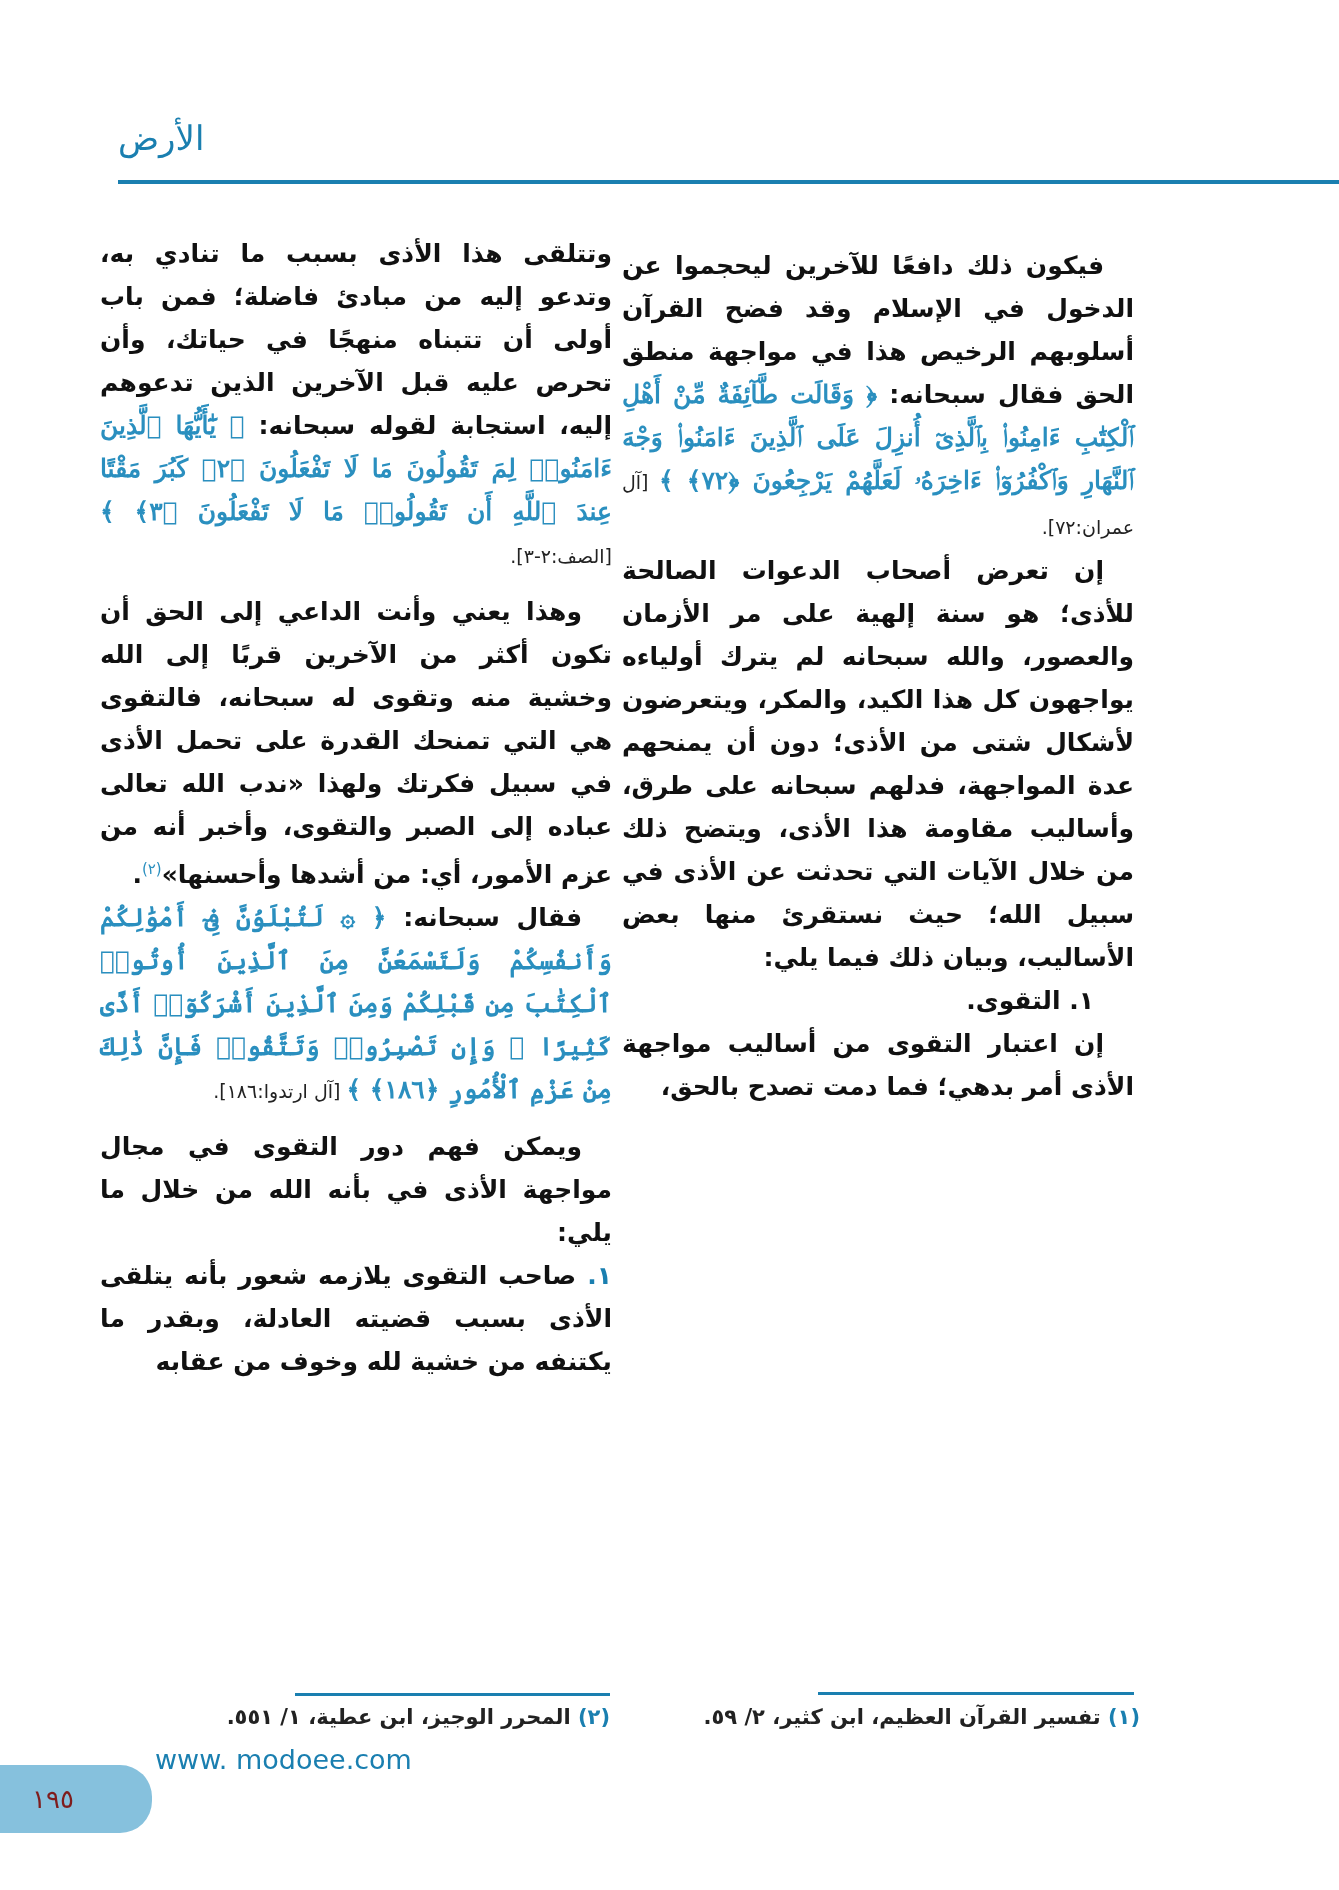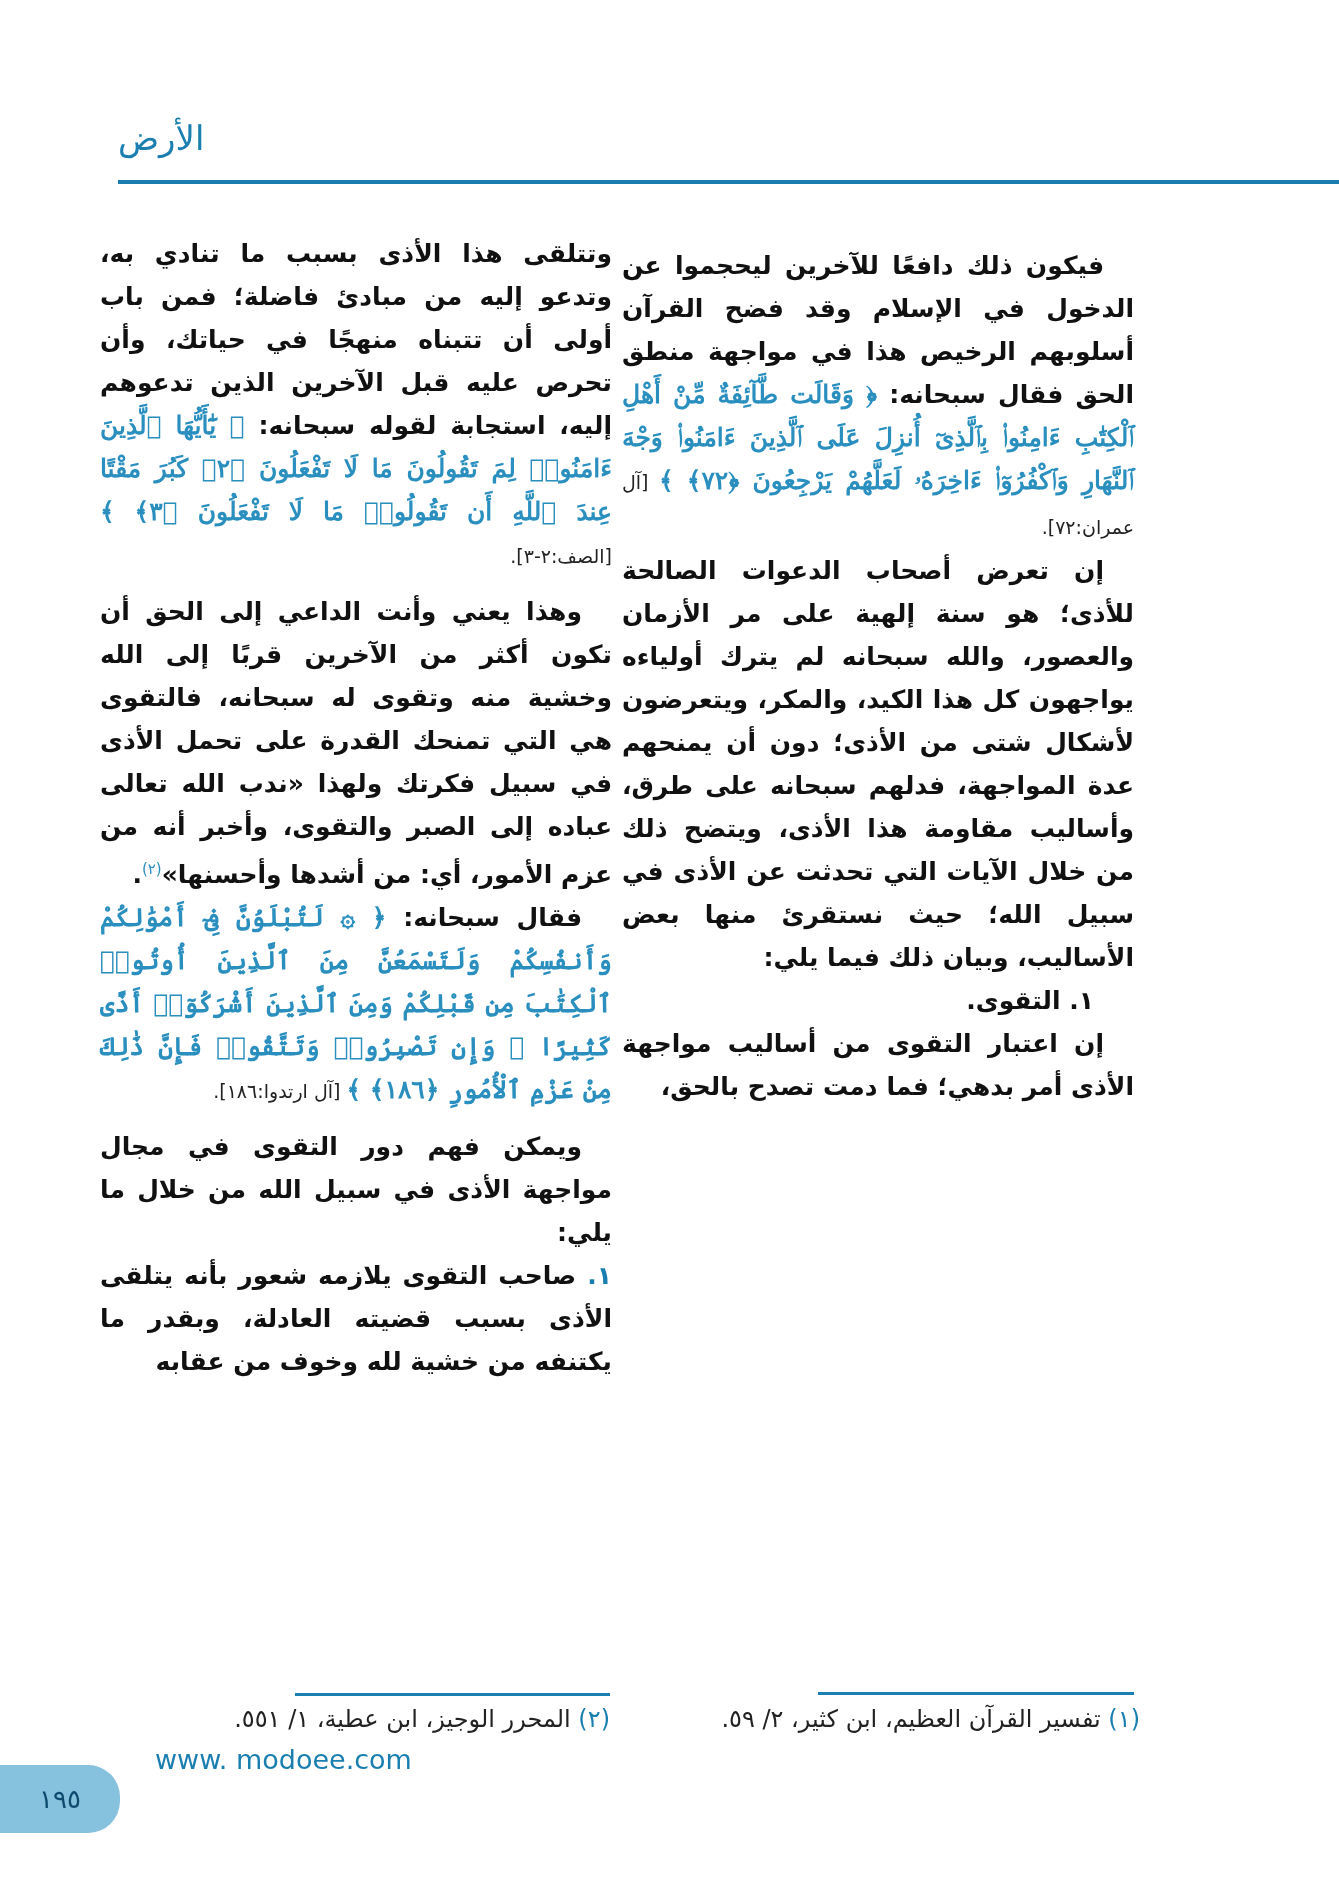--- a/index.html
+++ b/index.html
@@ -49,7 +49,7 @@
   <p><span>وتتلقى هذا الأذى بسبب ما تنادي به، وتدعو إليه من مبادئ فاضلة؛ فمن باب أولى أن تتبناه منهجًا في حياتك، وأن تحرص عليه قبل الآخرين الذين تدعوهم إليه، استجابة لقوله سبحانه: </span><span class="verse">﴿ يَٰٓأَيُّهَا ٱلَّذِينَ ءَامَنُوا۟ لِمَ تَقُولُونَ مَا لَا تَفْعَلُونَ ﴿٢﴾ كَبُرَ مَقْتًا عِندَ ٱللَّهِ أَن تَقُولُوا۟ مَا لَا تَفْعَلُونَ ﴿٣﴾ ﴾</span><span class="ref">[الصف:٢-٣].</span></p>
   <p class="indent gap"><span>وهذا يعني وأنت الداعي إلى الحق أن تكون أكثر من الآخرين قربًا إلى الله وخشية منه وتقوى له سبحانه، فالتقوى هي التي تمنحك القدرة على تحمل الأذى في سبيل فكرتك ولهذا «ندب الله تعالى عباده إلى الصبر والتقوى، وأخبر أنه من عزم الأمور، أي: من أشدها وأحسنها»</span><span class="fnref">(٢)</span><span>.</span></p>
   <p class="indent"><span>فقال سبحانه: </span><span class="verse">﴿ ۞ لَتُبْلَوُنَّ فِىٓ أَمْوَٰلِكُمْ وَأَنفُسِكُمْ وَلَتَسْمَعُنَّ مِنَ ٱلَّذِينَ أُوتُوا۟ ٱلْكِتَٰبَ مِن قَبْلِكُمْ وَمِنَ ٱلَّذِينَ أَشْرَكُوٓا۟ أَذًى كَثِيرًا ۚ وَإِن تَصْبِرُوا۟ وَتَتَّقُوا۟ فَإِنَّ ذَٰلِكَ مِنْ عَزْمِ ٱلْأُمُورِ ﴿١٨٦﴾ ﴾</span><span class="ref"> [آل ارتدوا:١٨٦].</span></p>
-  <p class="indent gap">ويمكن فهم دور التقوى في مجال مواجهة الأذى في سبيل الله من خلال ما يلي:</p>
+  <p class="indent gap">ويمكن فهم دور التقوى في مجال مواجهة الأذى في بأنه الله من خلال ما يلي:</p>
   <p><span class="num">١.</span><span> صاحب التقوى يلازمه شعور بأنه يتلقى الأذى بسبب قضيته العادلة، وبقدر ما يكتنفه من خشية لله وخوف من عقابه</span></p>
 </div>
 

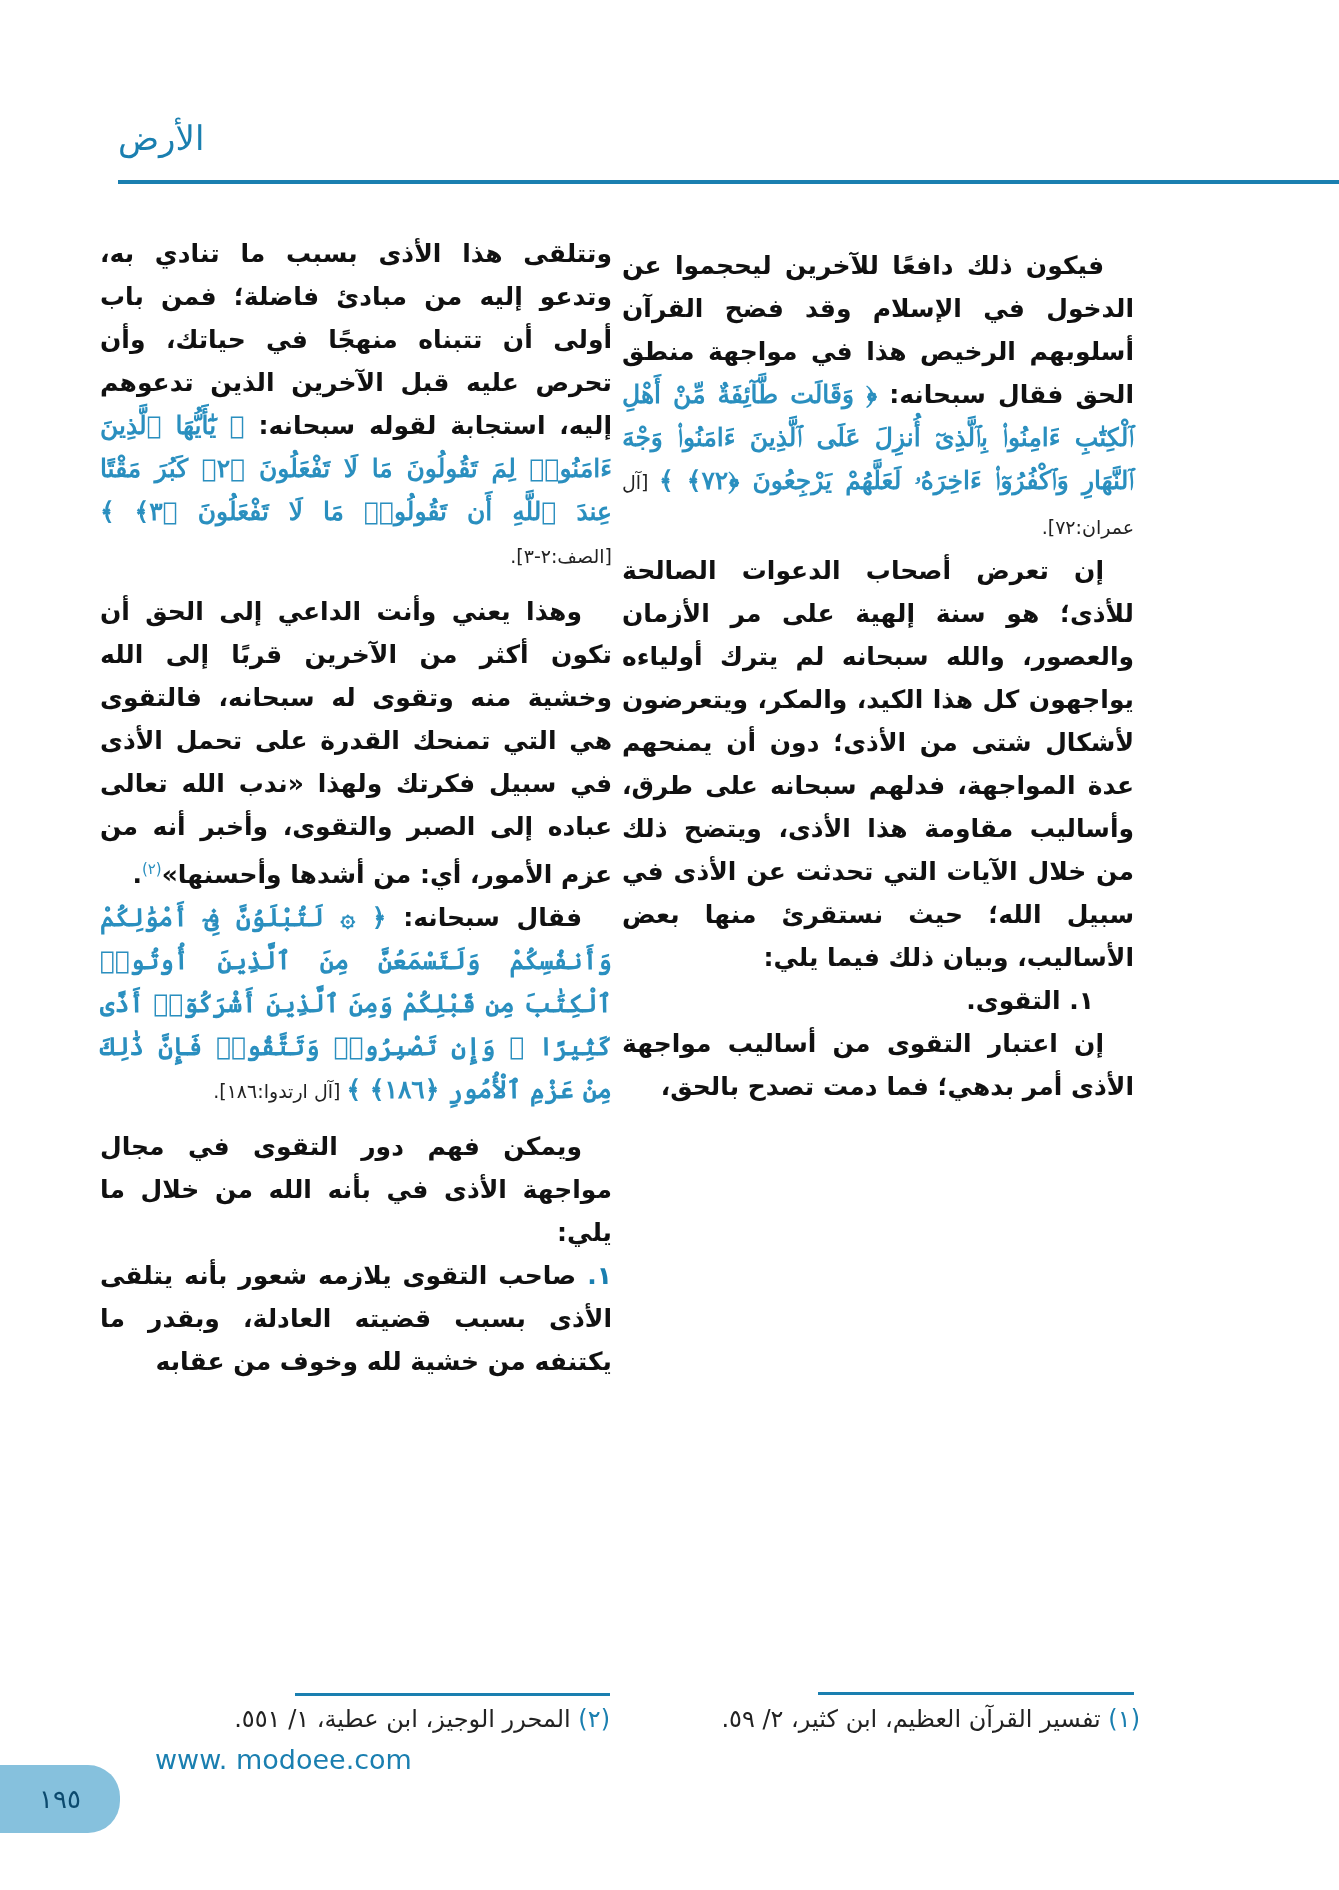--- a/index.html
+++ b/index.html
@@ -23,7 +23,7 @@
   .fn-rule { position: absolute; height: 3px; background: #1a7fb0; }
   .fn-rule-right { left: 818px; top: 1692px; width: 316px; }
   .fn-rule-left { left: 295px; top: 1693px; width: 315px; }
-  .footnote { position: absolute; direction: rtl; font-size: 24px; font-weight: normal; color: #222; }
+  .footnote { position: absolute; direction: rtl; font-size: 21px; font-weight: bold; color: #222; }
   .footnote-right { left: 640px; top: 1705px; width: 500px; text-align: right; }
   .footnote-left { left: 100px; top: 1705px; width: 510px; text-align: right; }
   .fn-num { color: #1a7fb0; }

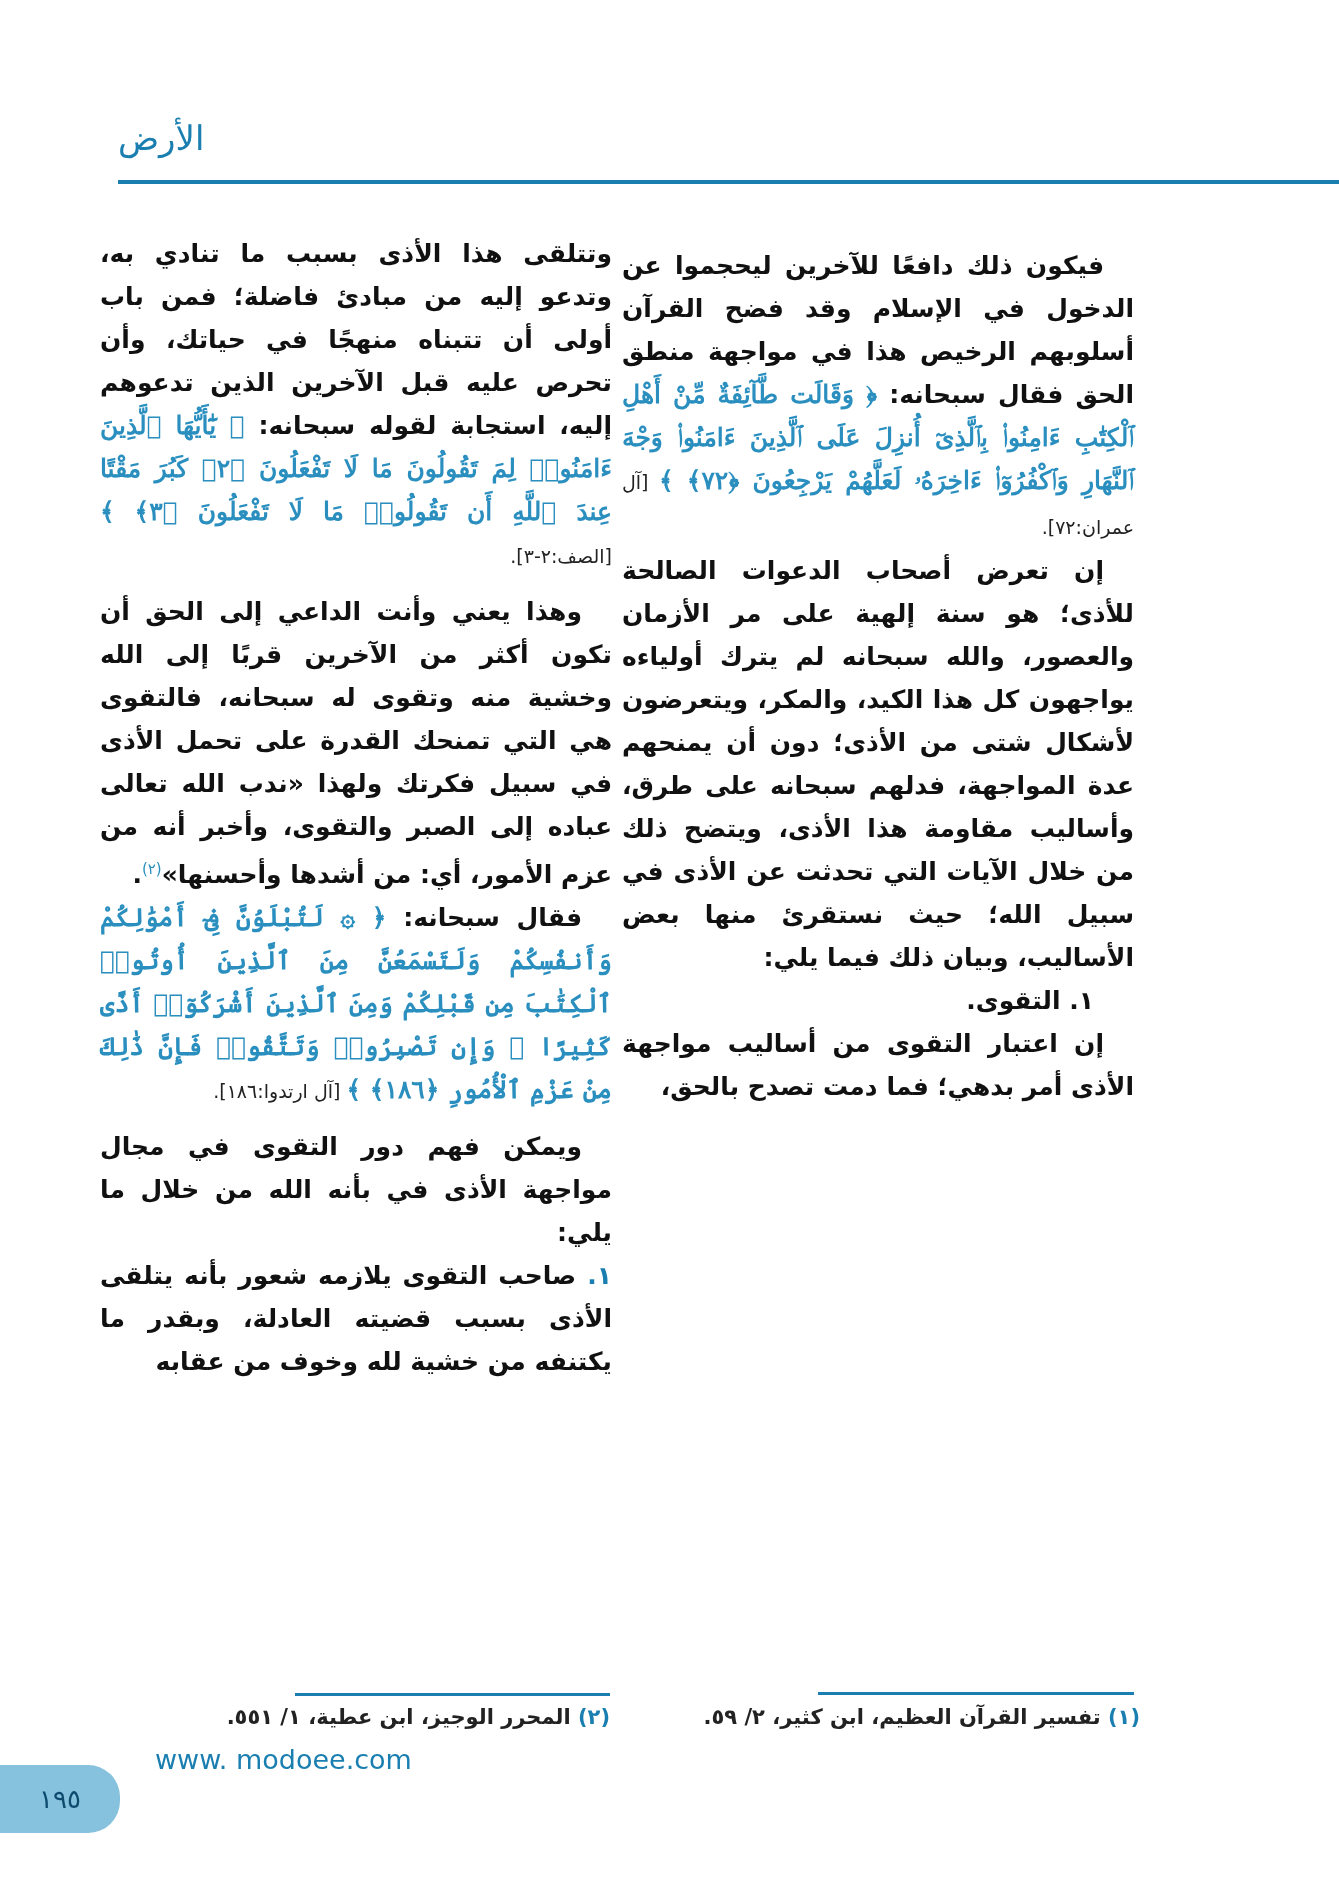--- a/index.html
+++ b/index.html
@@ -28,7 +28,7 @@
   .footnote-left { left: 100px; top: 1705px; width: 510px; text-align: right; }
   .fn-num { color: #1a7fb0; }
   .page-badge { position: absolute; left: 0; top: 1765px; width: 120px; height: 68px; background: #86c1dd;
-         border-radius: 0 32px 32px 0; color: #0c4a6e; font-size: 26px; text-align: center; line-height: 68px; }
+         border-radius: 0 32px 32px 0; color: #7f1d1d; font-size: 26px; line-height: 68px; padding-left: 32px; }
   .site-url { position: absolute; left: 155px; top: 1744px; font-size: 27px; color: #1a7fb0;
          font-family: "DejaVu Sans", sans-serif; }
 </style>

